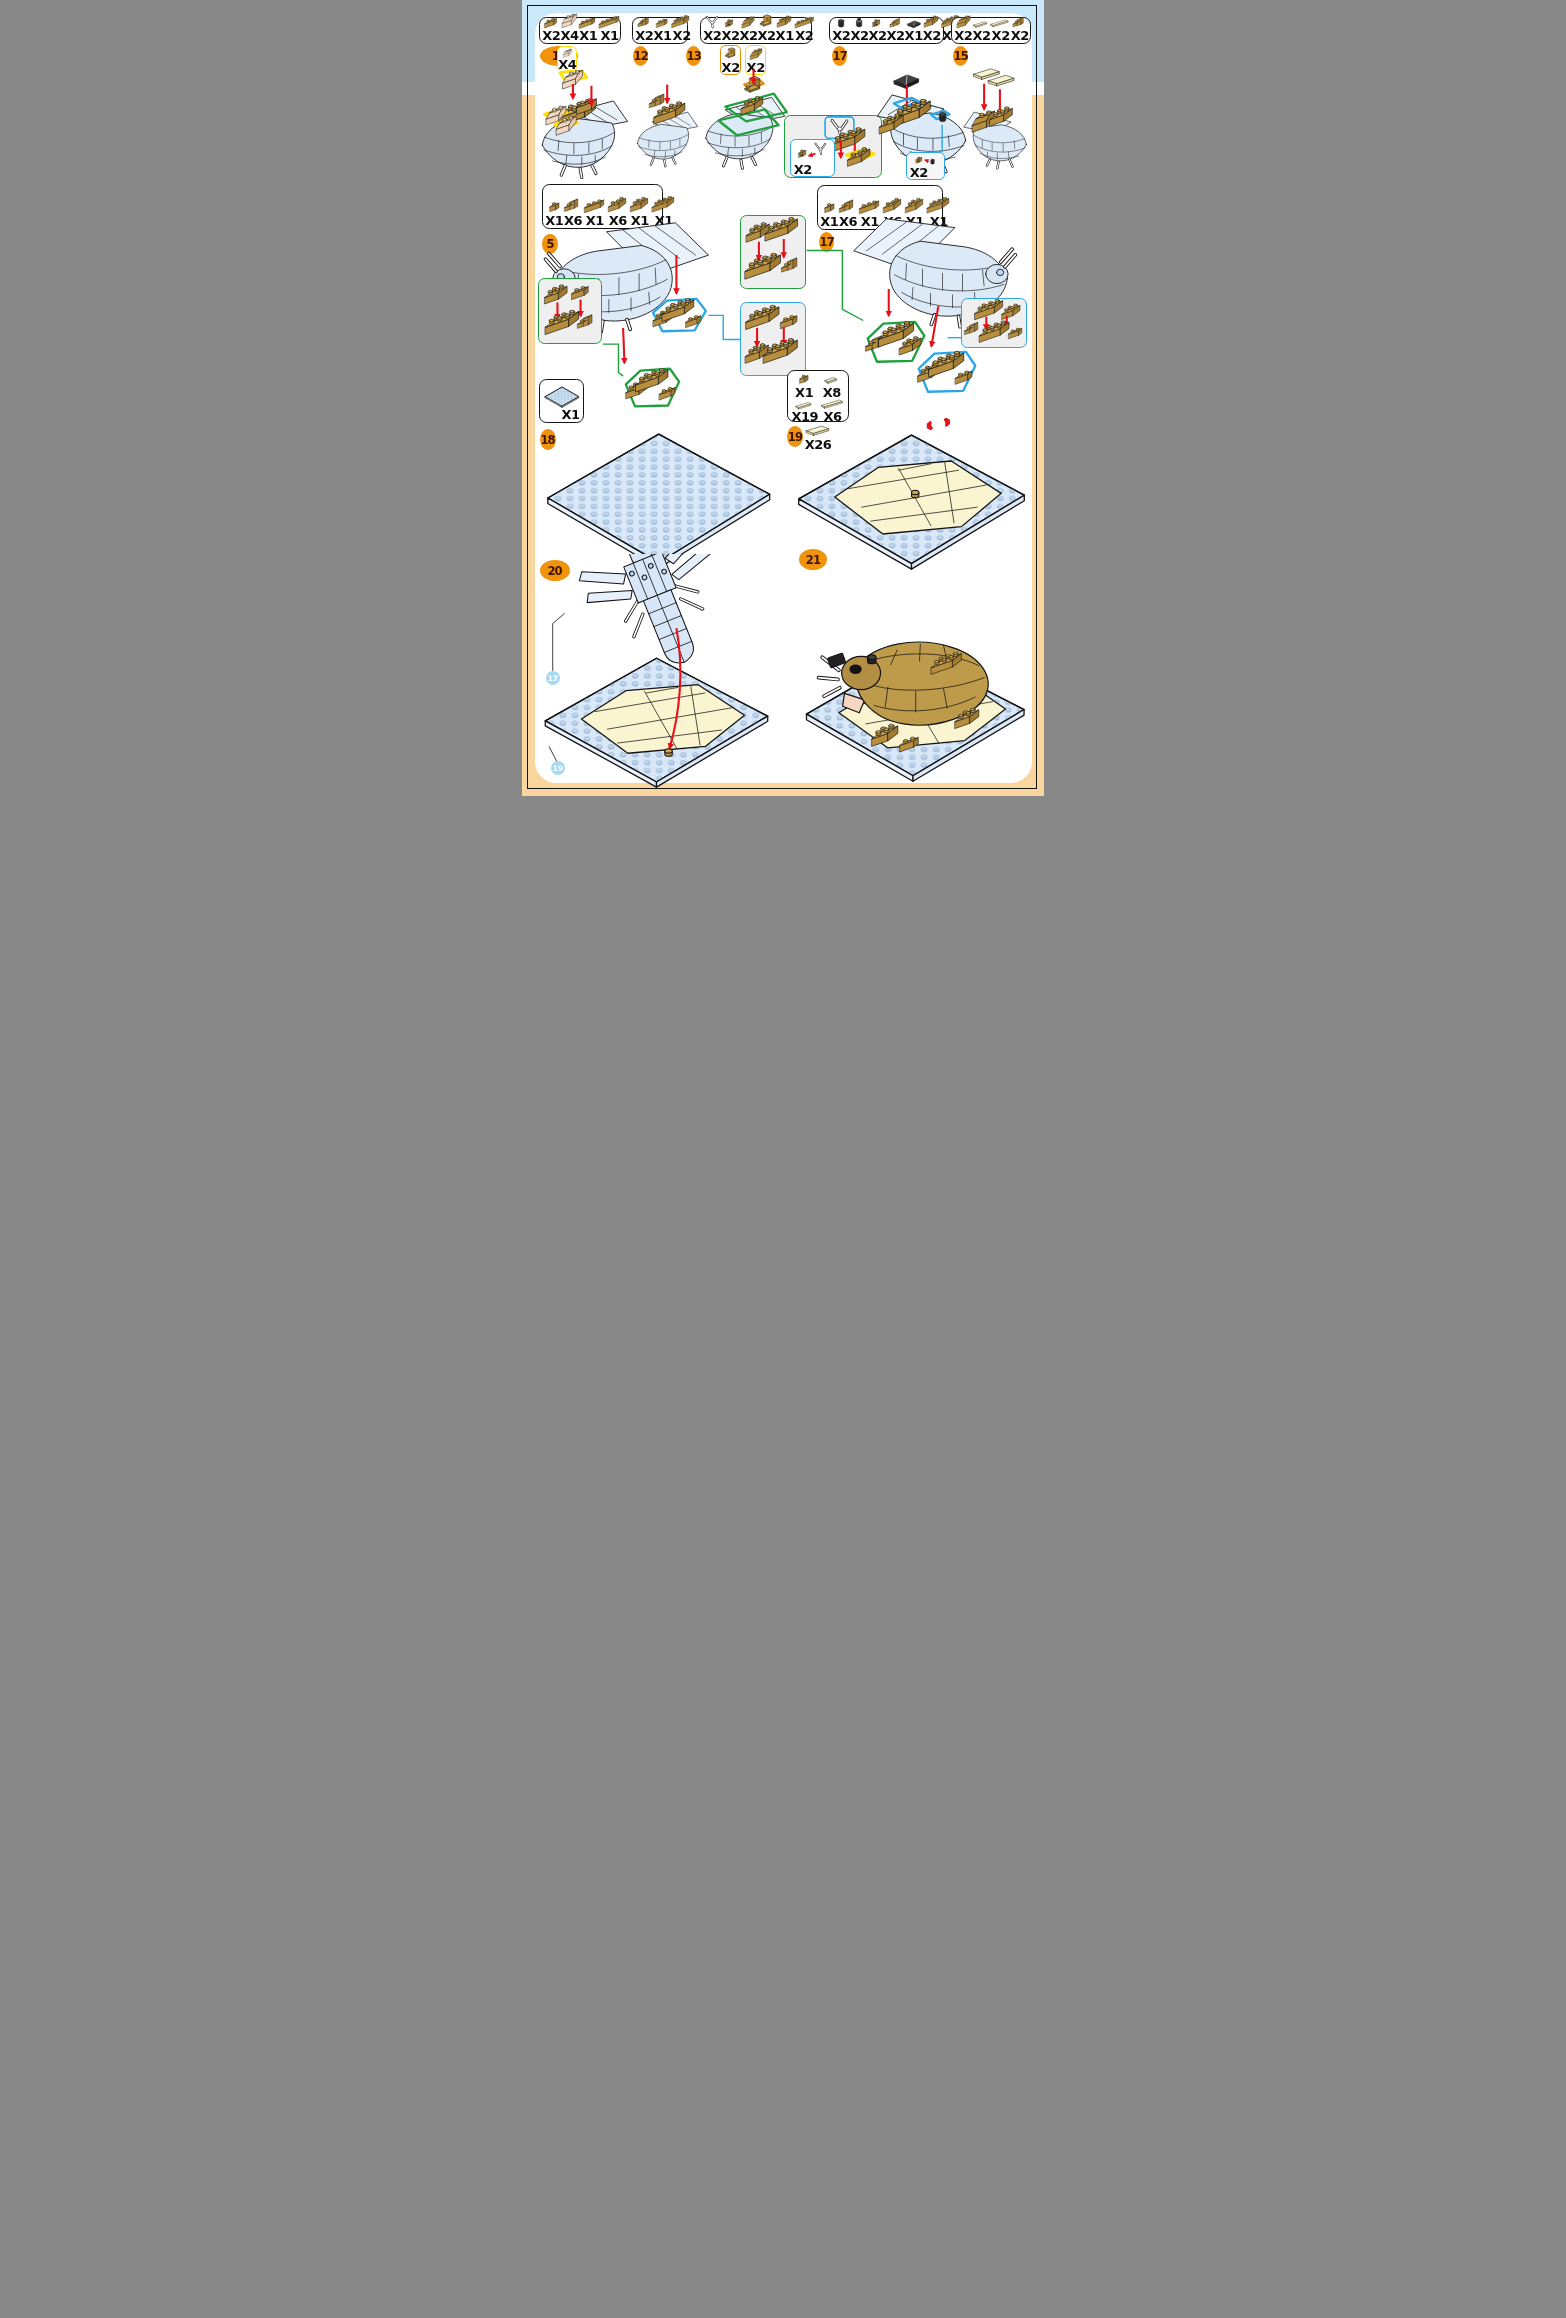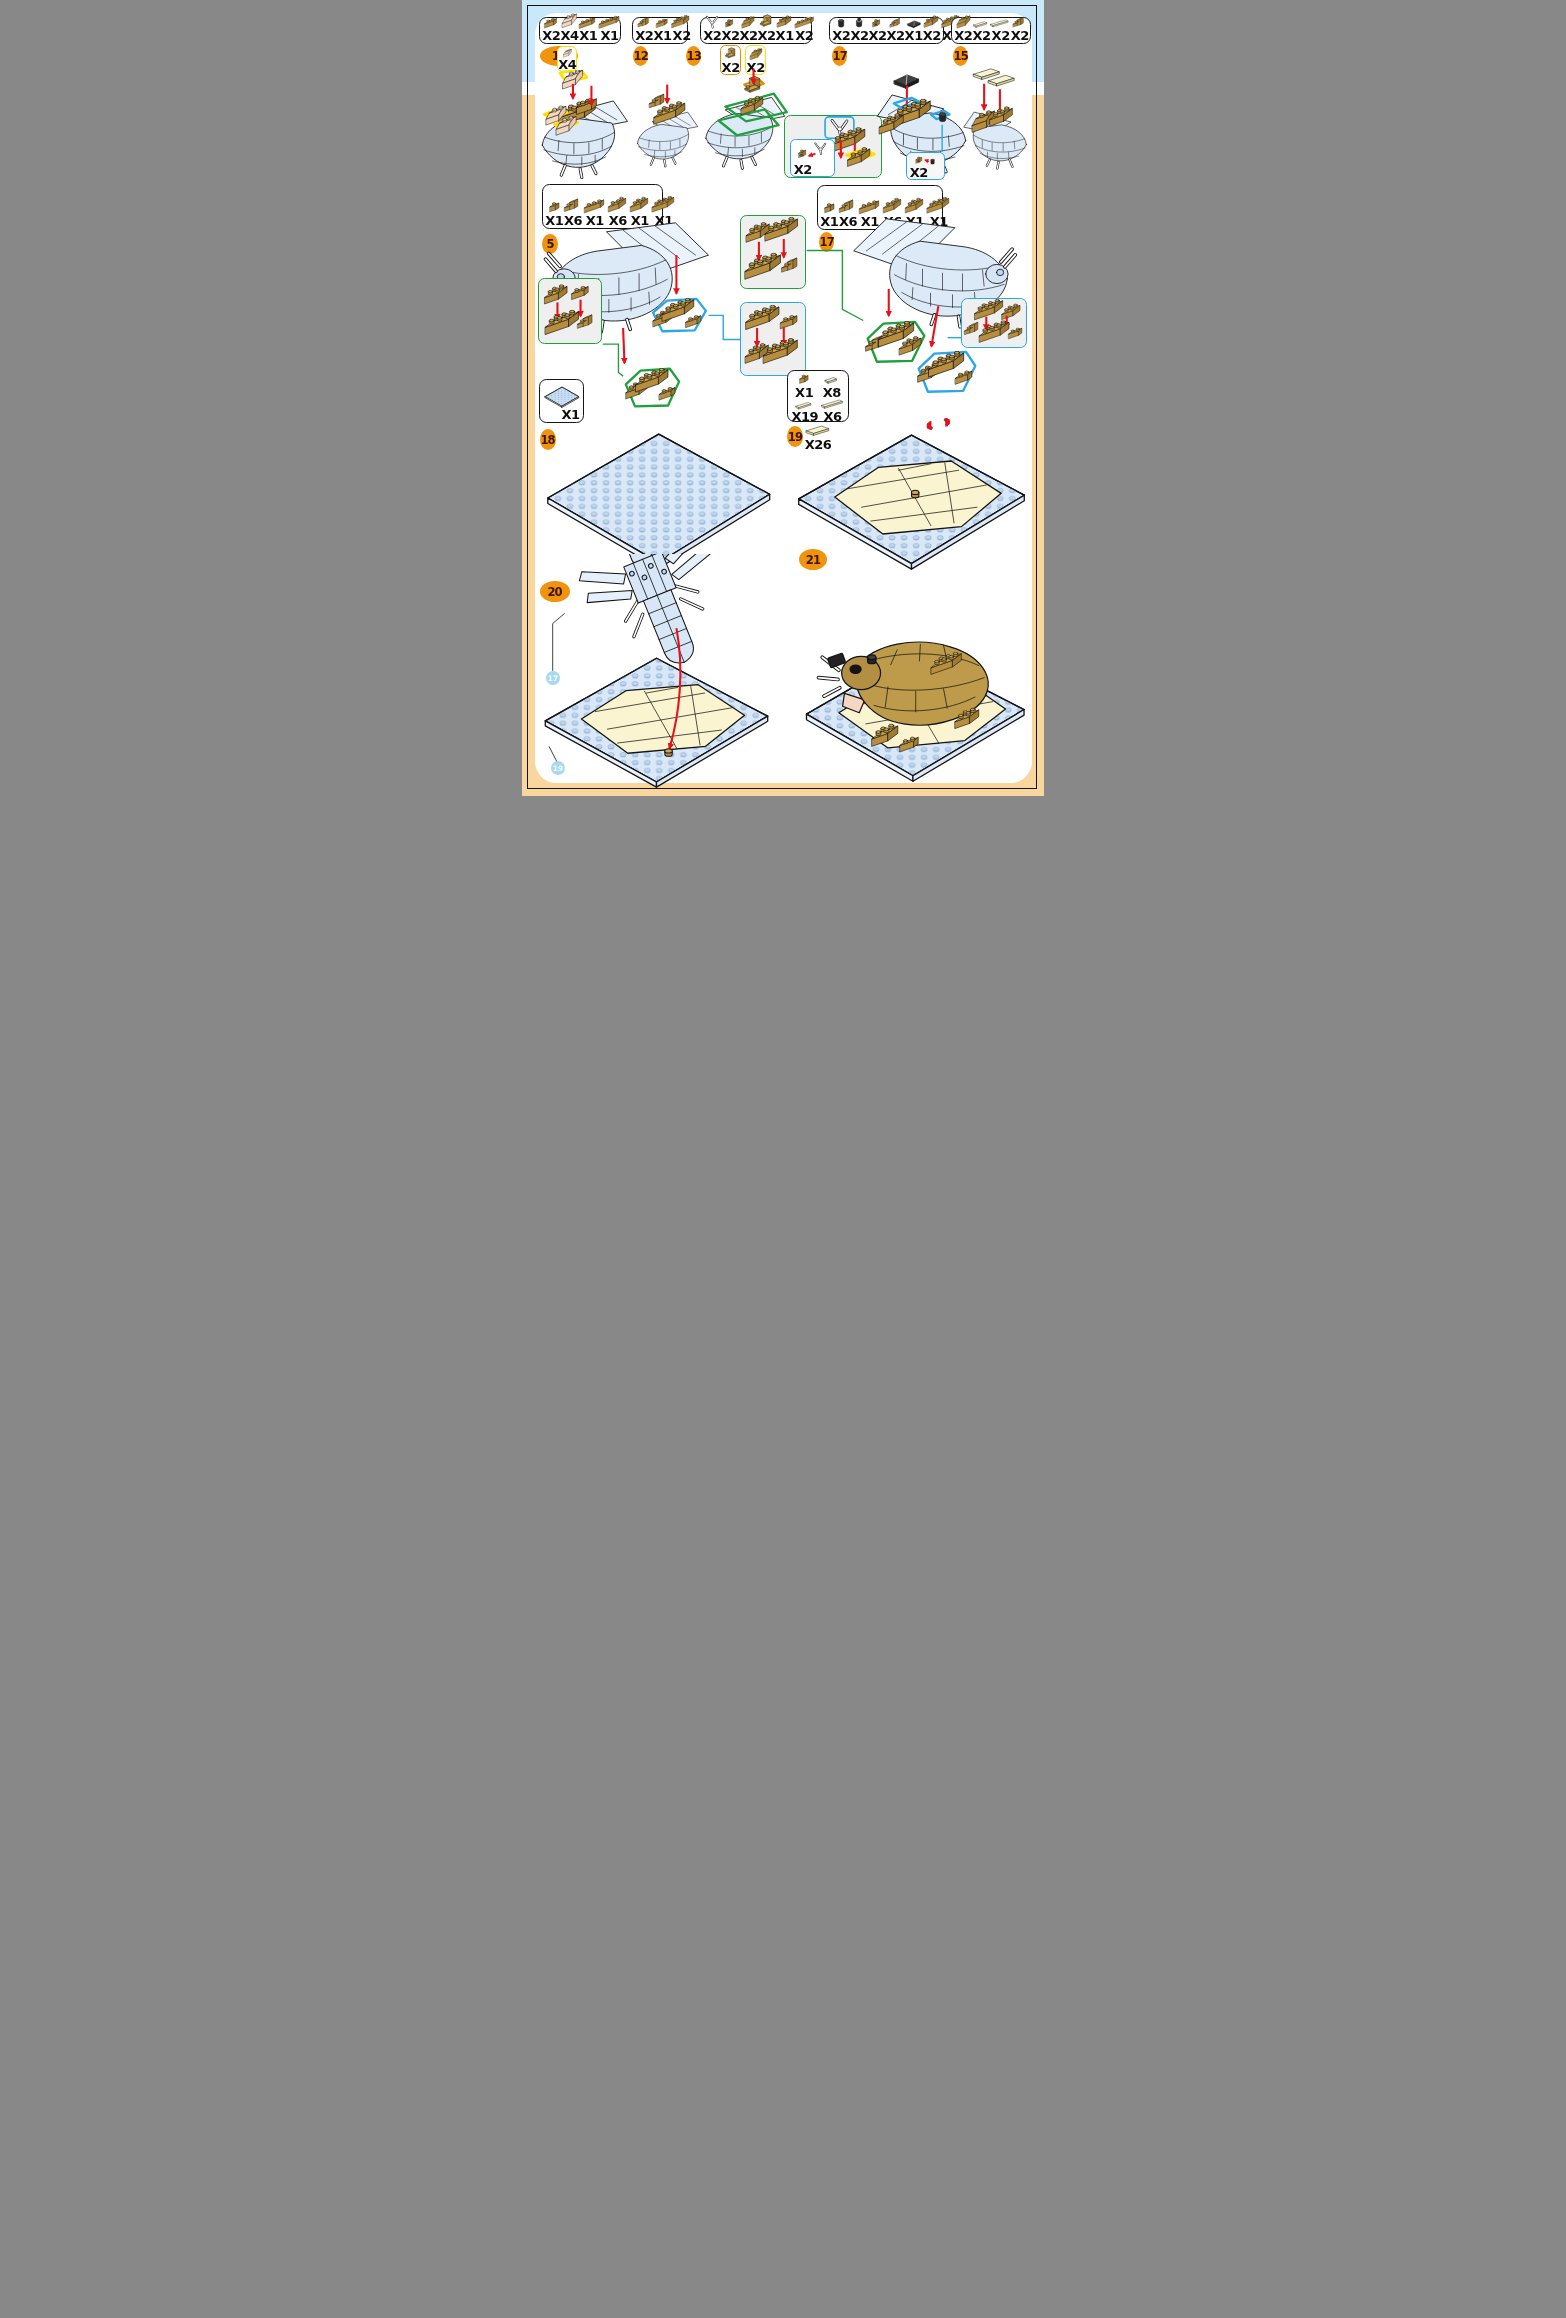--- a/index.html
+++ b/index.html
@@ -879,7 +879,7 @@
     </g>
   </svg>
 
-  <div class="badge" style="left:17.6px;top:581px;width:30px;height:21.3px">
+  <div class="badge" style="left:17.6px;top:560px;width:30px;height:21.3px">
       <span>20</span>
     </div>
   <svg class="abs" style="left:13px;top:554px" width="249" height="234" viewBox="0 0 537 505">

